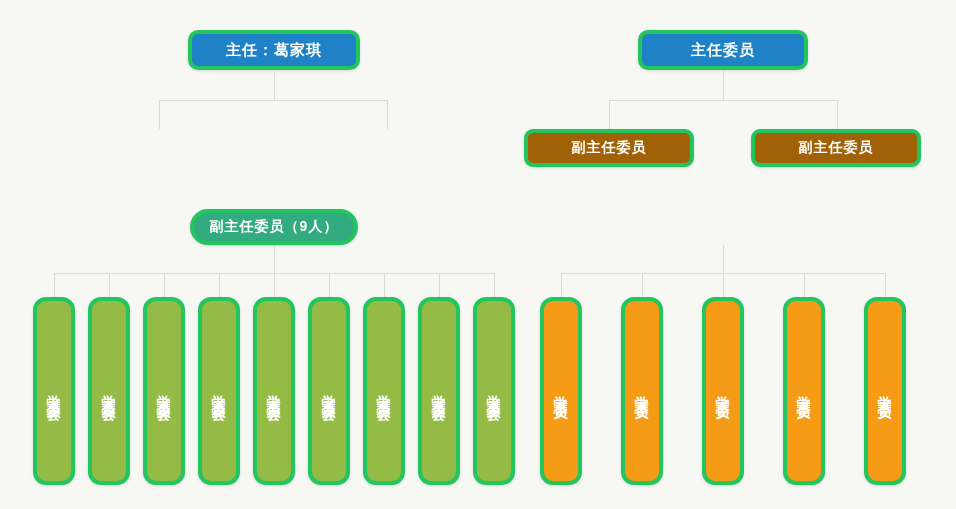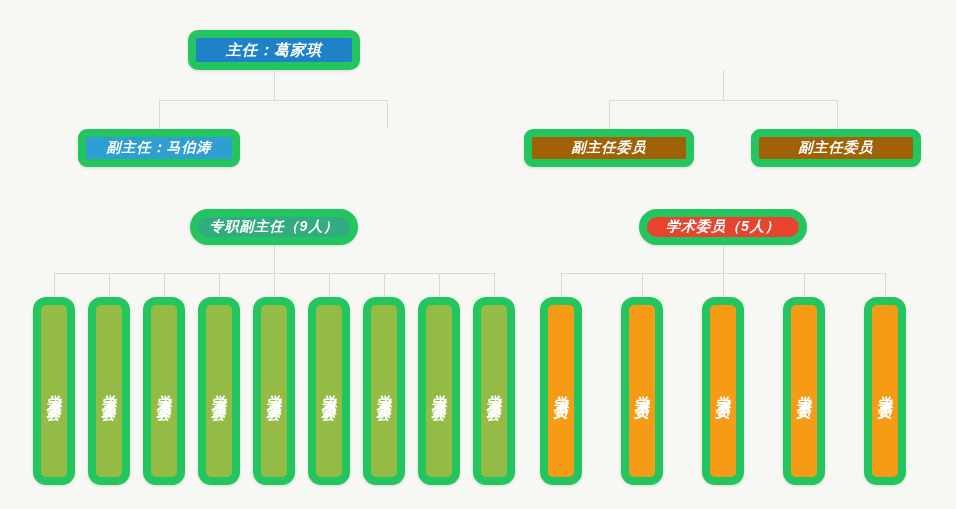--- a/index.html
+++ b/index.html
@@ -36,13 +36,12 @@
     justify-content: center;
     color: #ffffff;
     font-weight: bold;
-    border: 8px solid #22c55e;
+    border: 4px solid #22c55e;
     border-radius: 10px;
     box-shadow: 0 1px 3px rgba(0,0,0,0.13);
     text-align: right;
     letter-spacing: 1px;
     white-space: nowrap;
-    font-style: italic;
   }
 
   .node.root {

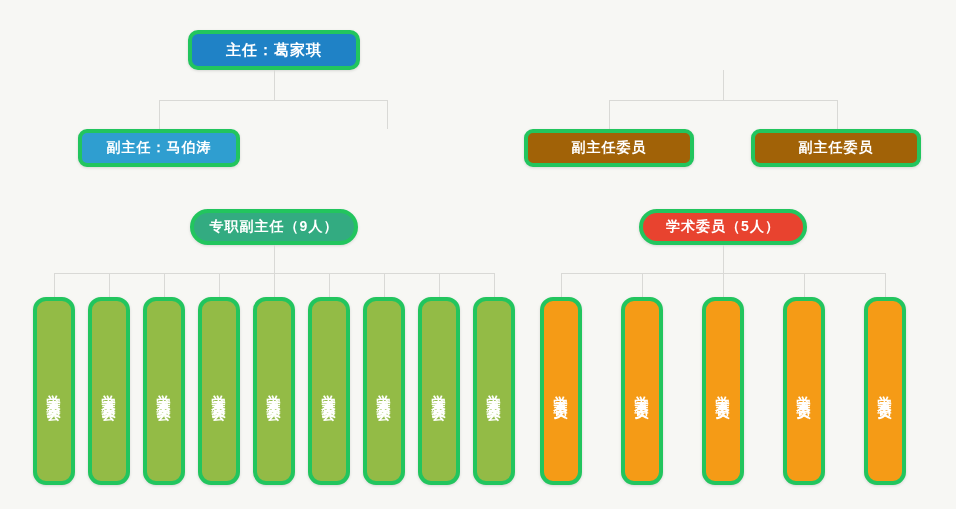--- a/index.html
+++ b/index.html
@@ -120,6 +120,7 @@
   <div class="node leaf c-green" style="left:418px; top:297px;">学术委员会</div>
   <div class="node leaf c-green" style="left:473px; top:297px;">学术委员会</div>
 
+  <div class="node root c-blue-dark" style="left:638px; top:30px; width:170px;">主任委员</div>
 
   <div class="line v" style="left:723px; top:70px; height:30px;"></div>
   <div class="line h" style="left:609px; top:100px; width:228px;"></div>

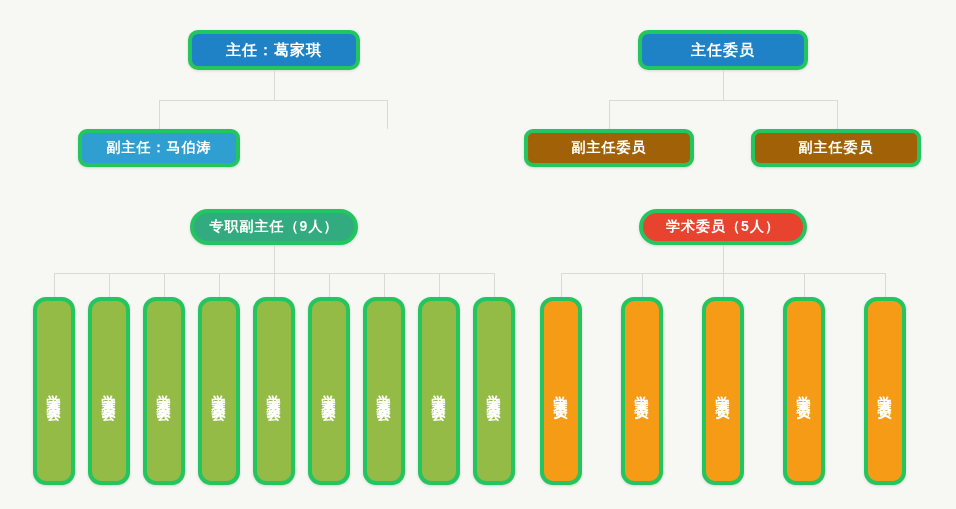--- a/index.html
+++ b/index.html
@@ -94,7 +94,6 @@
   <div class="line v" style="left:159px; top:100px; height:29px;"></div>
   <div class="line v" style="left:387px; top:100px; height:29px;"></div>
 
-  <div class="node sub c-blue-cyan" style="left:78px; top:129px; width:162px;">副主任：马伯涛</div>
 
   <div class="node group c-teal" style="left:190px; top:209px; width:168px;">专职副主任（9人）</div>
 

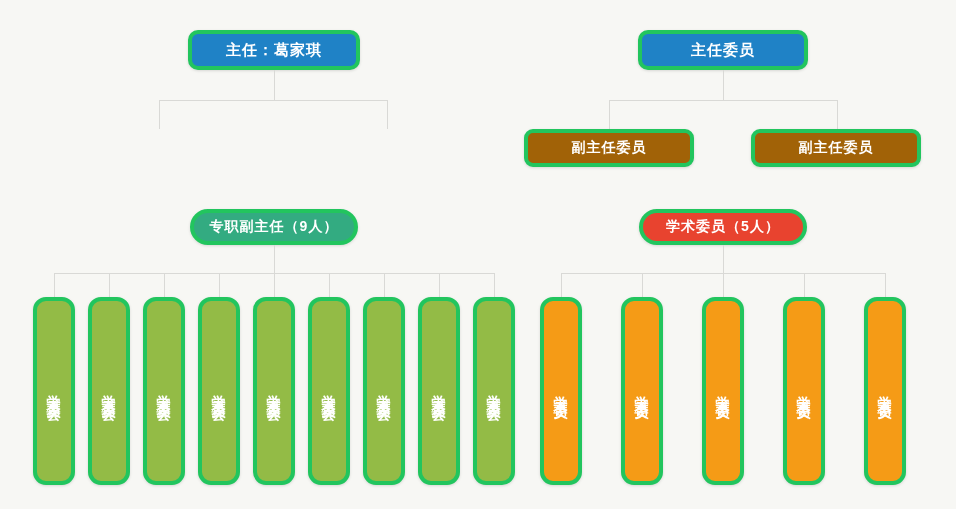--- a/index.html
+++ b/index.html
@@ -95,7 +95,7 @@
   <div class="line v" style="left:387px; top:100px; height:29px;"></div>
 
 
-  <div class="node group c-teal" style="left:190px; top:209px; width:168px;">专职副主任（9人）</div>
+  <div class="node group c-teal" style="left:190px; top:209px; width:168px;">副主任委员（9人）</div>
 
   <div class="line v" style="left:274px; top:245px; height:28px;"></div>
   <div class="line h" style="left:54px; top:273px; width:441px;"></div>

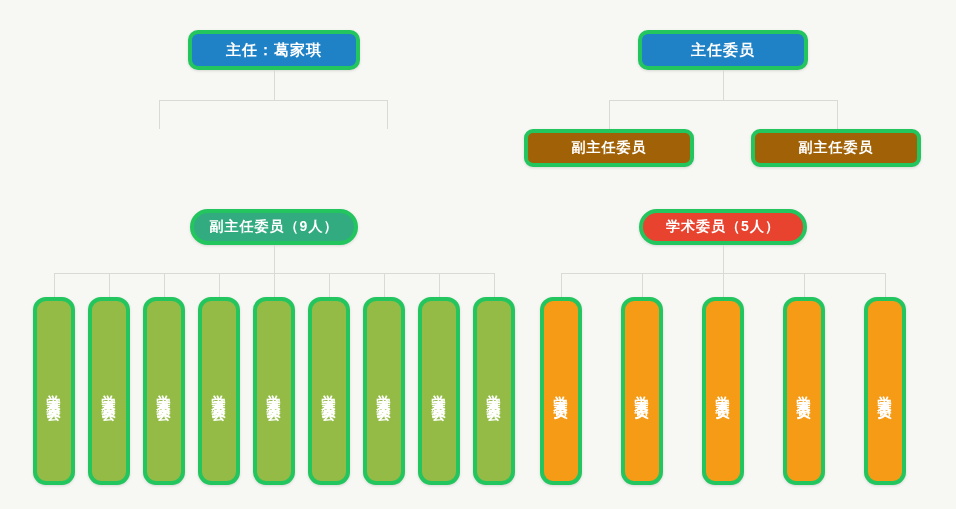--- a/index.html
+++ b/index.html
@@ -129,7 +129,6 @@
   <div class="node sub c-blue-peri" style="left:524px; top:129px; width:170px;">副主任委员</div>
   <div class="node sub c-blue-peri" style="left:751px; top:129px; width:170px;">副主任委员</div>
 
-  <div class="node group c-red" style="left:639px; top:209px; width:168px;">学术委员（5人）</div>
 
   <div class="line v" style="left:723px; top:245px; height:28px;"></div>
   <div class="line h" style="left:561px; top:273px; width:324px;"></div>

